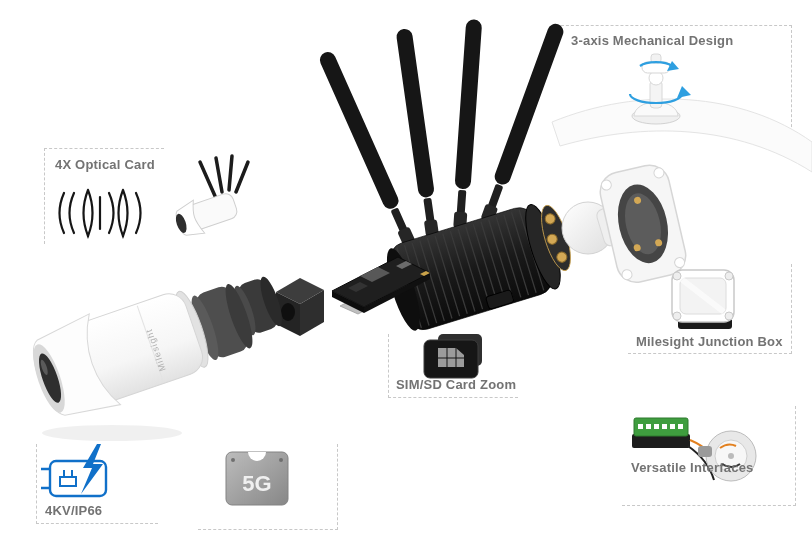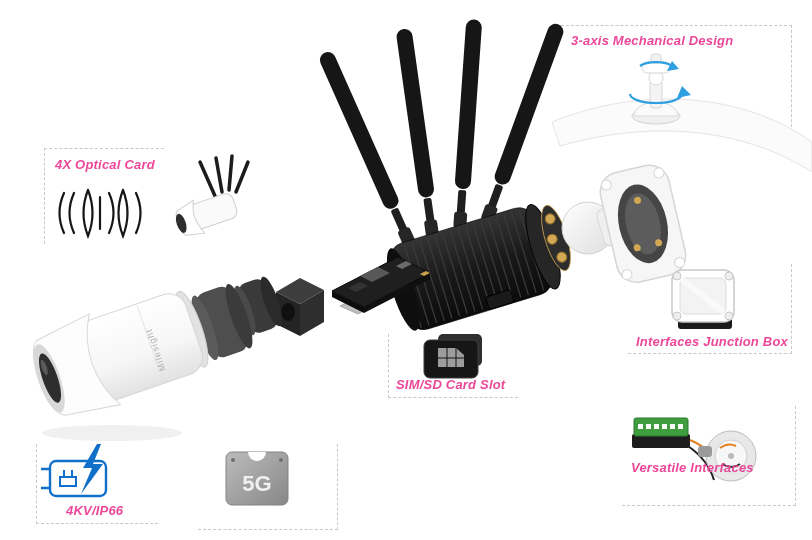--- a/index.html
+++ b/index.html
@@ -9,8 +9,8 @@
     overflow:hidden;font-family:"Liberation Sans",sans-serif;
   }
   .callout-label{
-    position:absolute;color:#ec4899;font-size:13px;font-weight:700;
-    white-space:nowrap;letter-spacing:.2px;font-style:italic;
+    position:absolute;color:#737373;font-size:13px;font-weight:700;
+    white-space:nowrap;letter-spacing:.2px;
   }
   .bracket{position:absolute;border:0 dashed #c8c8c8;pointer-events:none}
   #bk-zoom{left:44px;top:148px;width:120px;height:96px;border-top-width:1px;border-left-width:1px}

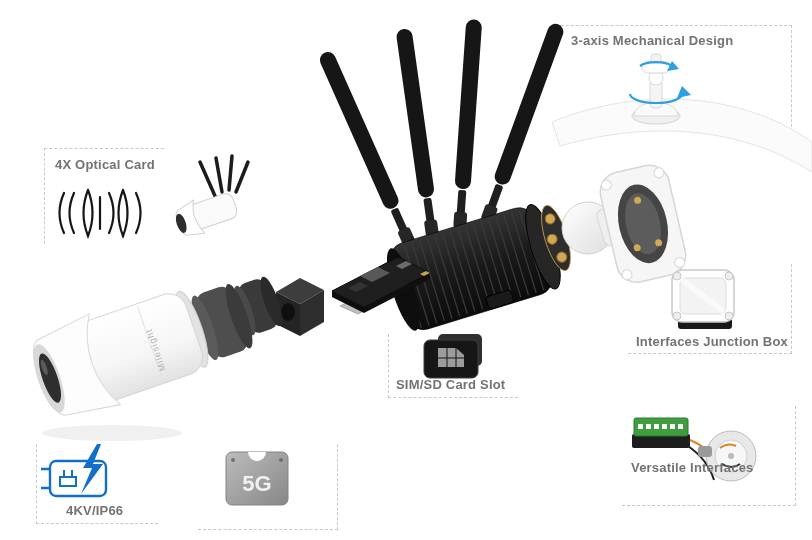--- a/index.html
+++ b/index.html
@@ -257,7 +257,7 @@
   <div class="callout-label" style="left:55px;top:157px">4X Optical Card</div>
   <div class="callout-label" style="left:571px;top:33px">3-axis Mechanical Design</div>
   <div class="callout-label" style="left:396px;top:377px">SIM/SD Card Slot</div>
-  <div class="callout-label" style="left:636px;top:334px">Interfaces Junction Box</div>
+  <div class="callout-label" style="left:636px;top:334px">Milesight Junction Box</div>
   <div class="callout-label" style="left:66px;top:503px">4KV/IP66</div>
   <div class="callout-label" style="left:631px;top:460px">Versatile Interfaces</div>
 

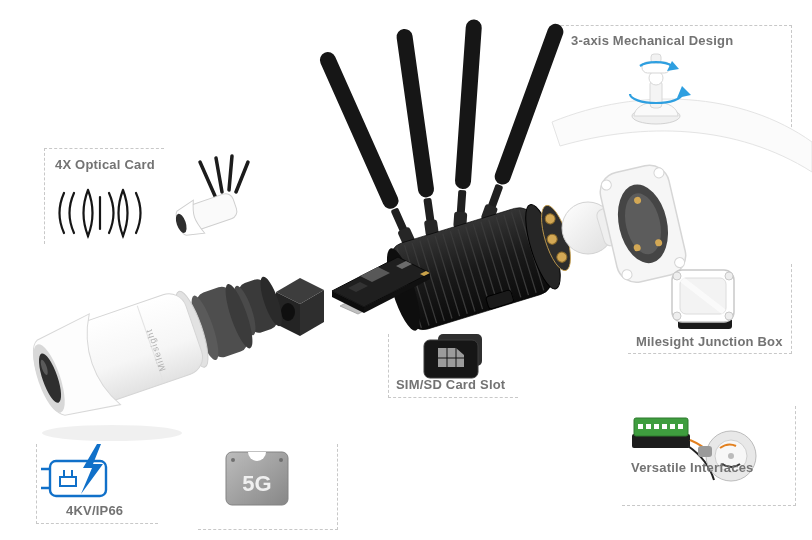--- a/index.html
+++ b/index.html
@@ -256,7 +256,7 @@
 
   <div class="callout-label" style="left:55px;top:157px">4X Optical Card</div>
   <div class="callout-label" style="left:571px;top:33px">3-axis Mechanical Design</div>
-  <div class="callout-label" style="left:396px;top:377px">SIM/SD Card Slot</div>
+  <div class="callout-label" style="left:396px;top:377px">SIM/SD Card Zoom</div>
   <div class="callout-label" style="left:636px;top:334px">Milesight Junction Box</div>
   <div class="callout-label" style="left:66px;top:503px">4KV/IP66</div>
   <div class="callout-label" style="left:631px;top:460px">Versatile Interfaces</div>

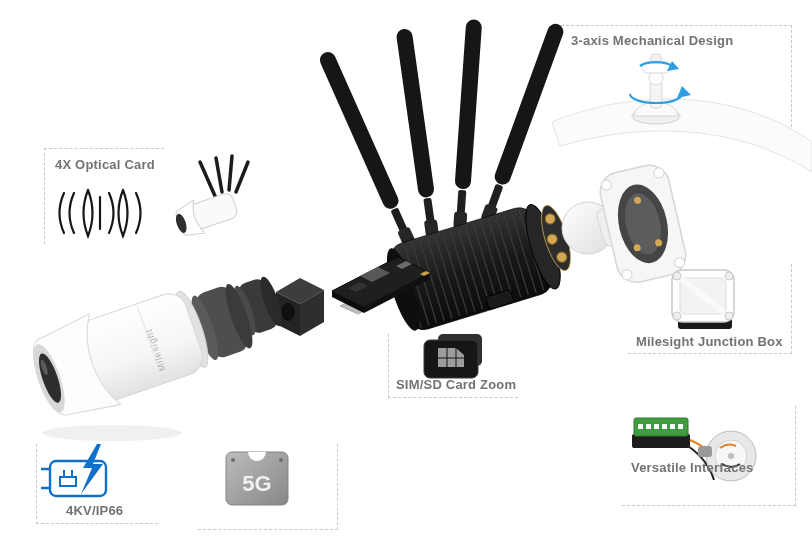--- a/index.html
+++ b/index.html
@@ -258,7 +258,7 @@
   <div class="callout-label" style="left:571px;top:33px">3-axis Mechanical Design</div>
   <div class="callout-label" style="left:396px;top:377px">SIM/SD Card Zoom</div>
   <div class="callout-label" style="left:636px;top:334px">Milesight Junction Box</div>
-  <div class="callout-label" style="left:66px;top:503px">4KV/IP66</div>
+  <div class="callout-label" style="left:45px;top:503px">4KV/IP66</div>
   <div class="callout-label" style="left:631px;top:460px">Versatile Interfaces</div>
 
 </div>

